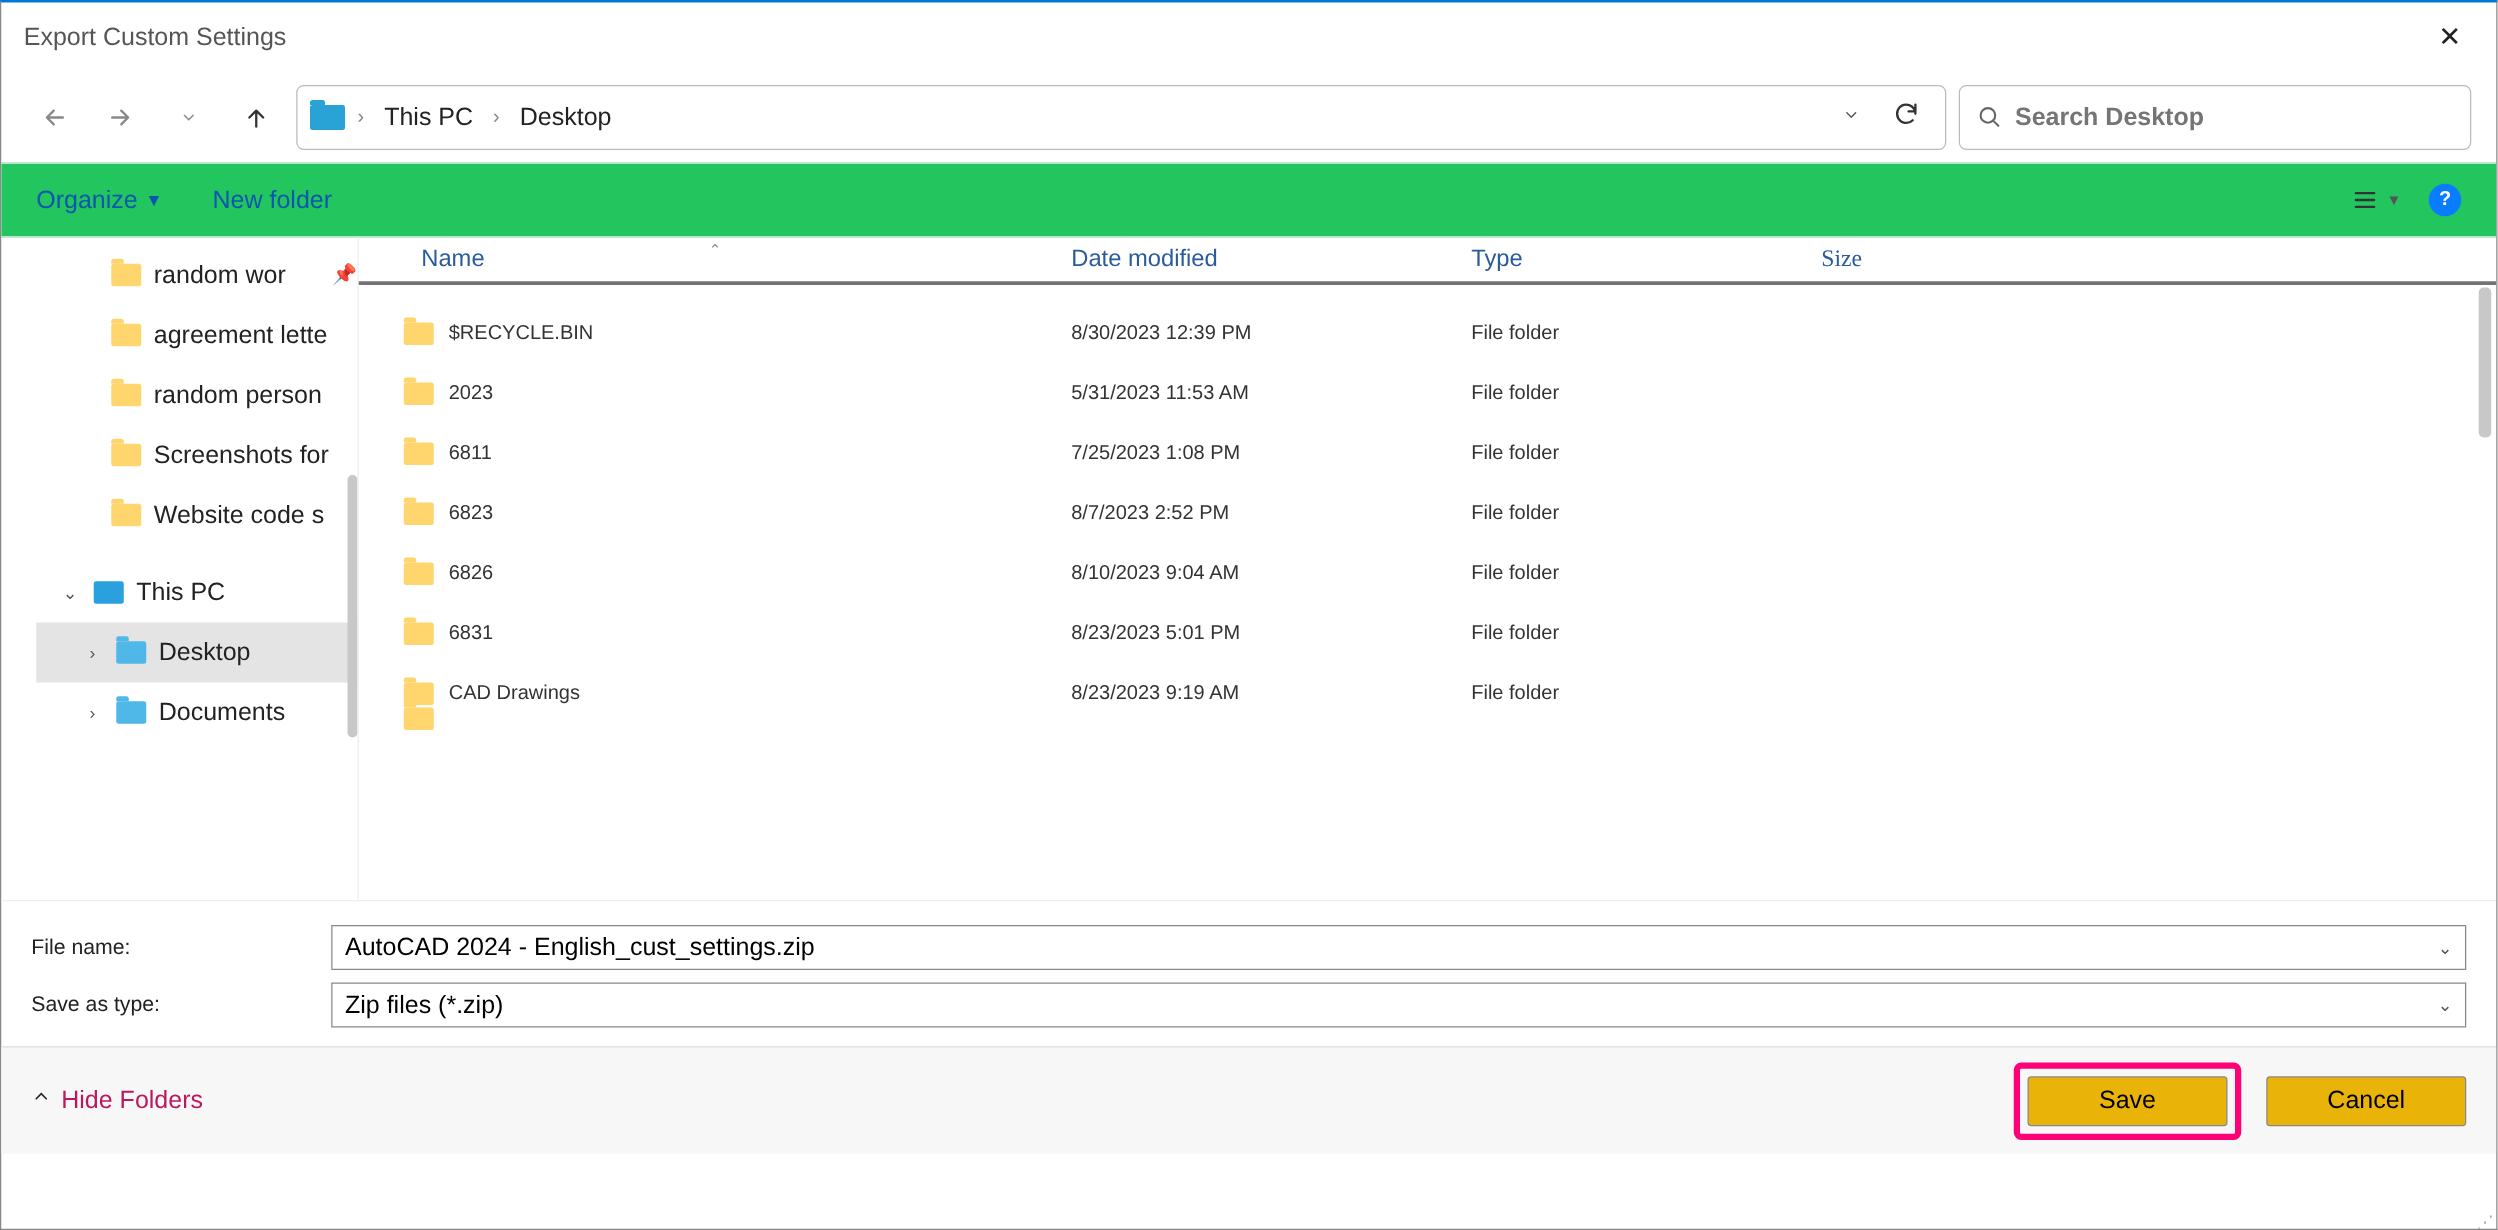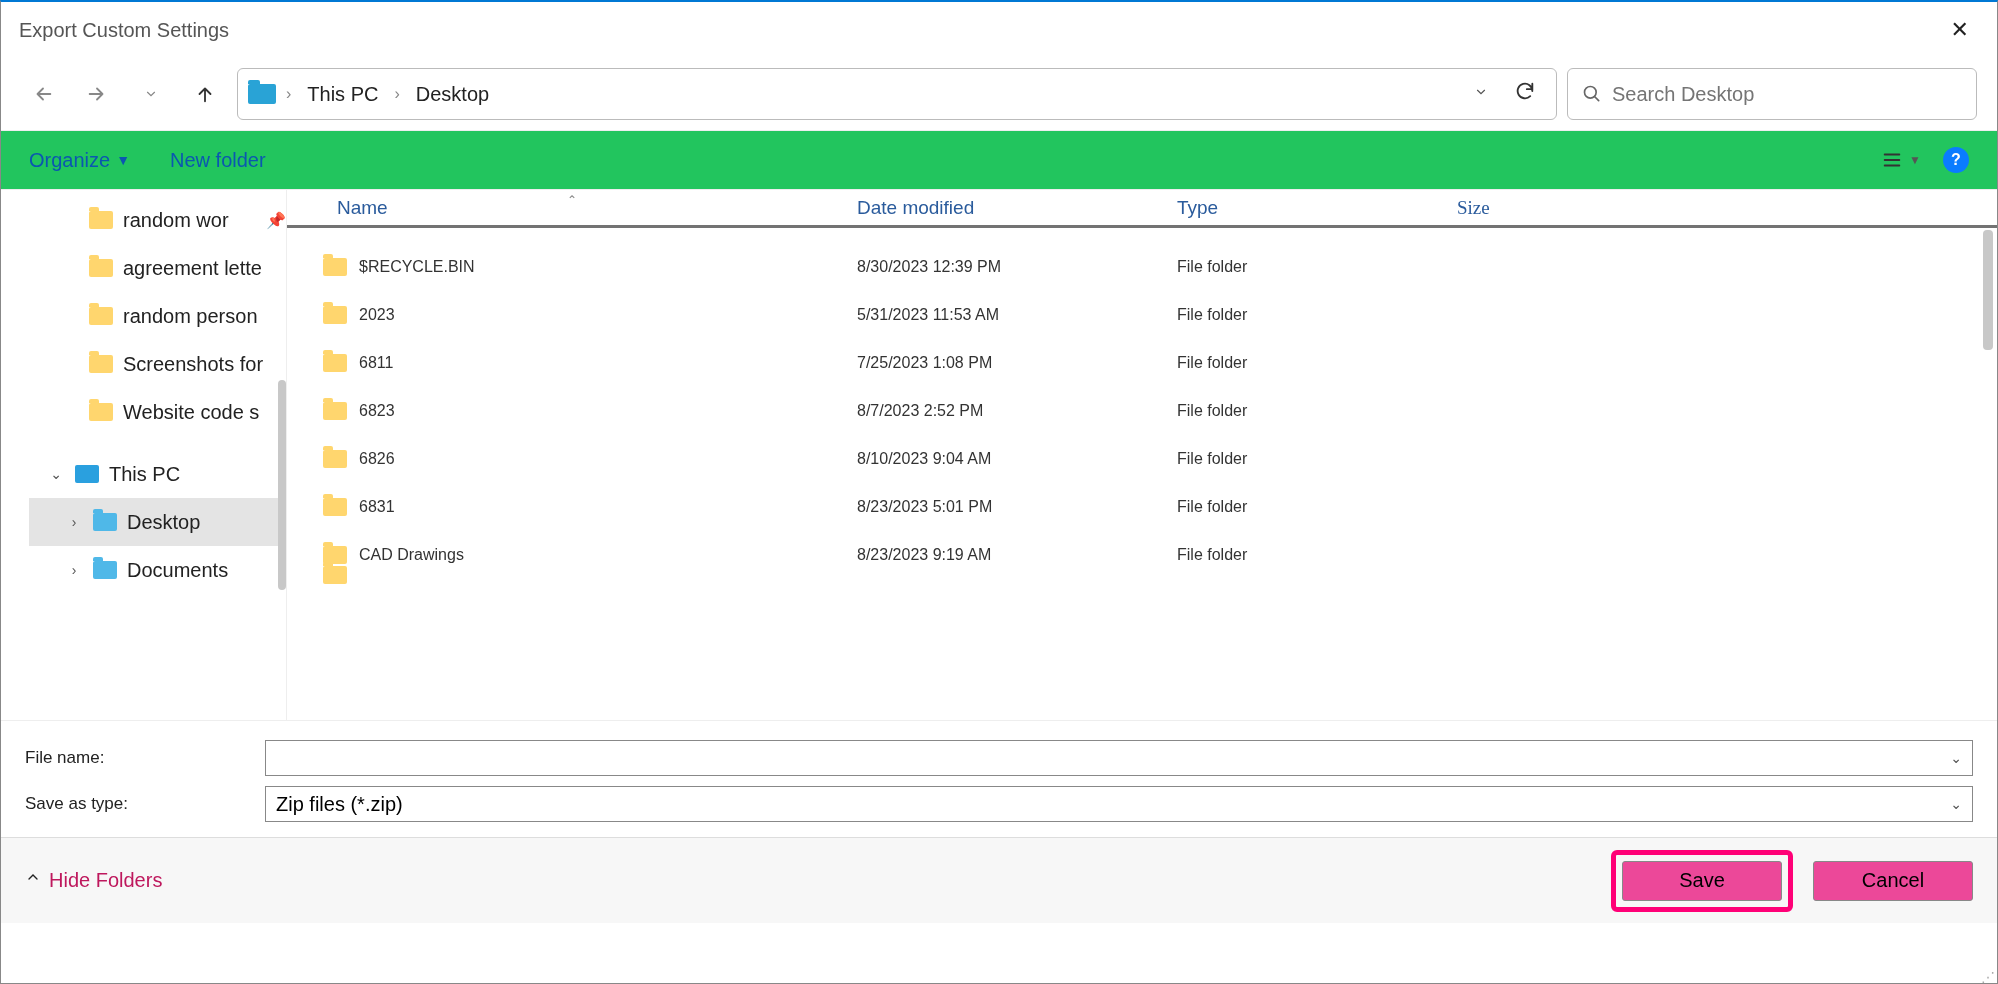--- a/index.html
+++ b/index.html
@@ -18,7 +18,7 @@
 .crumb-drop { color: #555; padding: 6px; }
 .crumb-refresh { color: #333; padding: 6px 10px; font-size: 22px;}
 .searchbox { width: 410px; height: 52px; border: 1px solid #bbb; border-radius: 6px; display: flex; align-items: center; padding: 0 14px; gap: 10px; }
-.searchbox input { border: none; outline: none; font-size: 20px; flex: 1; color: #000000; }
+.searchbox input { border: none; outline: none; font-size: 20px; flex: 1; color: #000000; font-weight: bold; }
 .toolbar { height: 60px; background: #22c55e; display: flex; align-items: center; padding: 0 28px; gap: 40px; border-top: 1px solid #eee; border-bottom: 1px solid #eee;}
 .toolbar .left { display: flex; gap: 40px; align-items: center;}
 .toolbar .link { color: #0b57b0; font-size: 20px; display: flex; align-items: center; gap: 6px; cursor: pointer;}

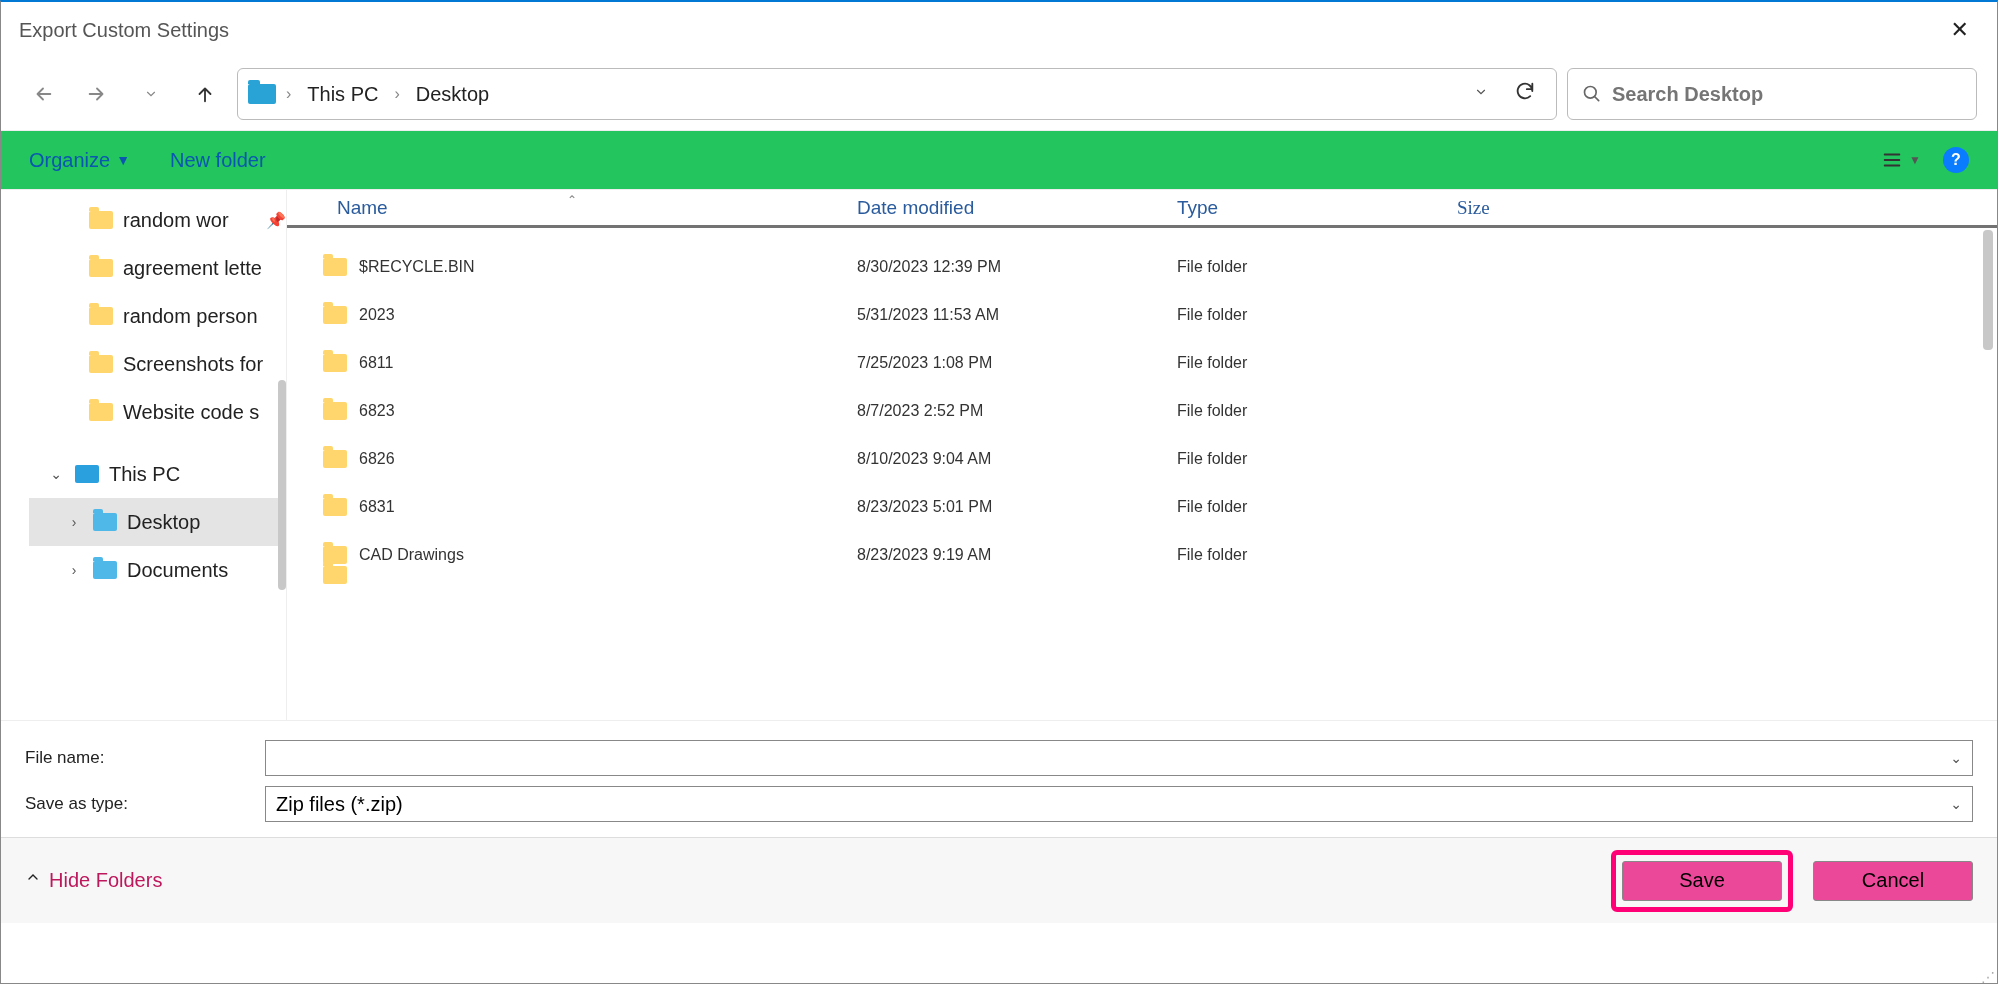--- a/index.html
+++ b/index.html
@@ -274,6 +274,7 @@
   <div class="fieldrow">
     <label>File name:</label>
     <div class="combo">
+      <span>AutoCAD 2024 - English_cust_settings.zip</span>
       <span class="caret">⌄</span>
     </div>
   </div>

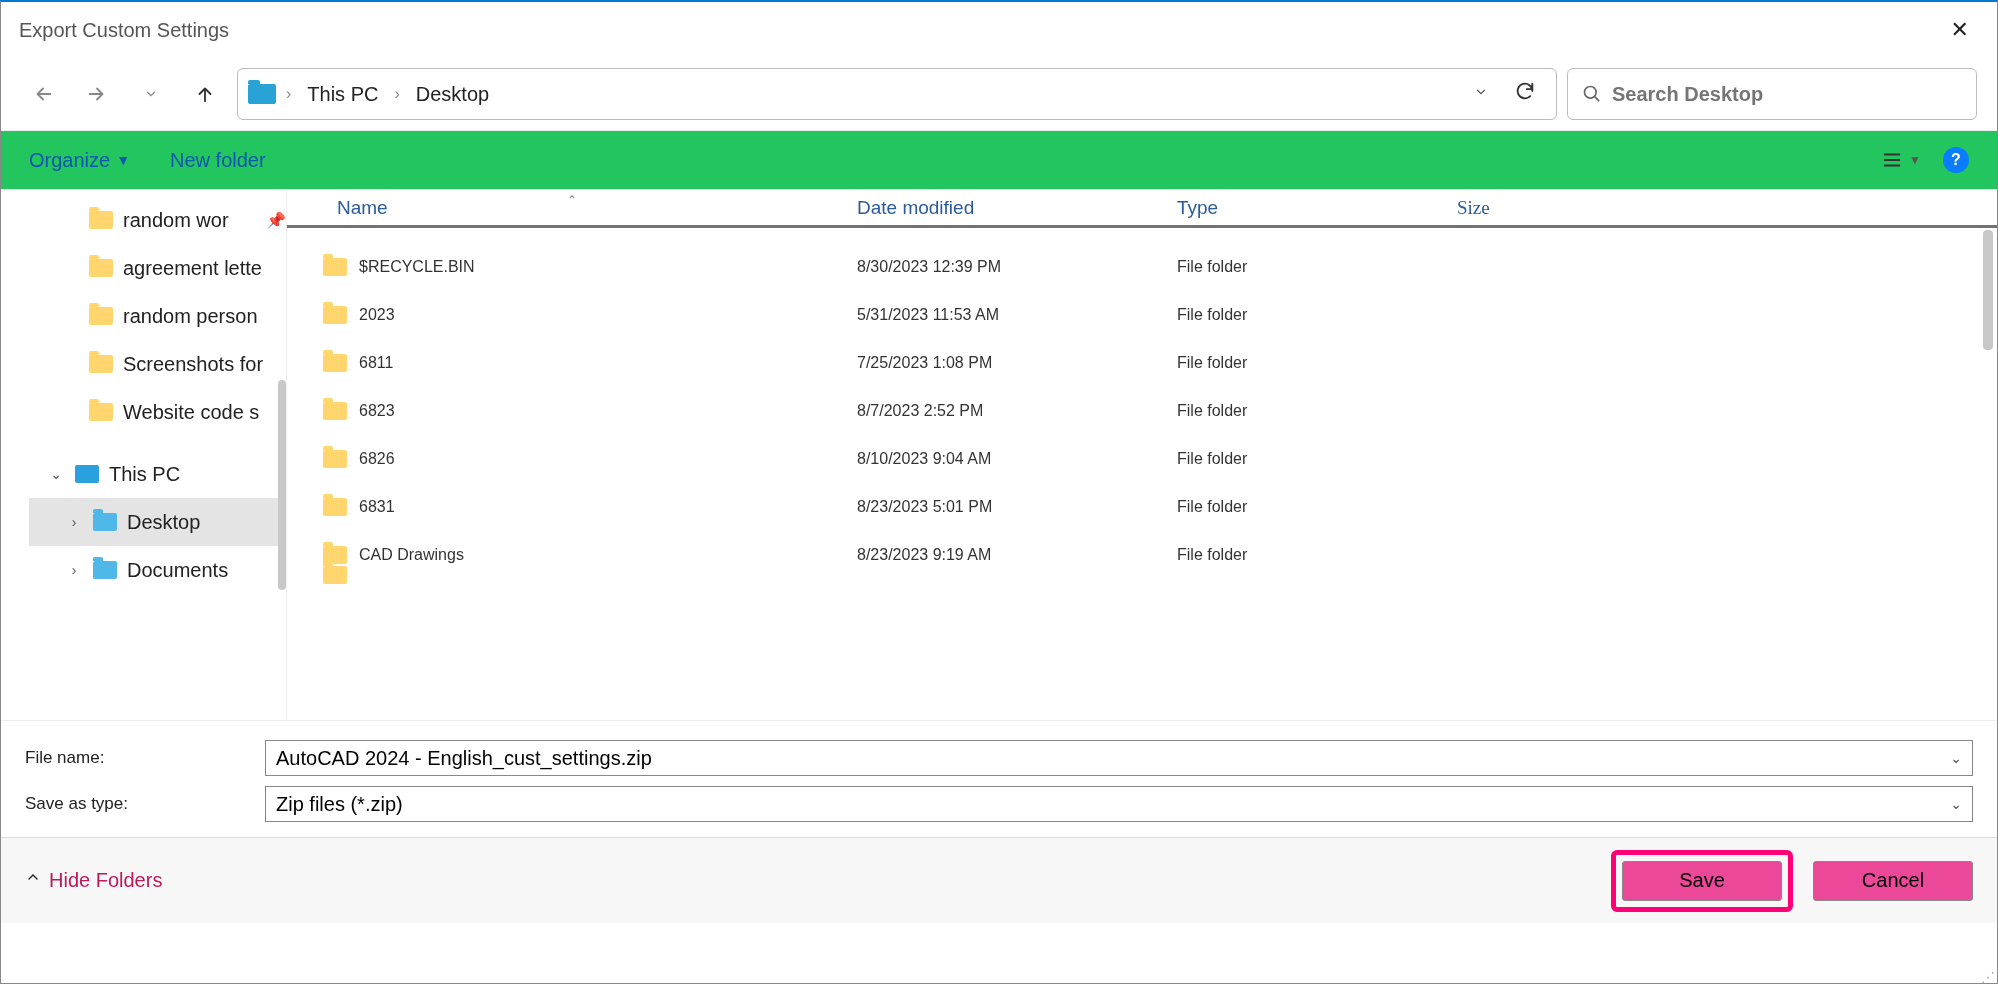--- a/index.html
+++ b/index.html
@@ -61,7 +61,7 @@
 .footer { height: 86px; background: #f7f7f7; border-top: 1px solid #ddd; display: flex; align-items: center; padding: 0 24px; gap: 20px;}
 .footer .hide { display: flex; align-items: flex-start; gap: 8px; font-size: 20px; color: #be185d;}
 .footer .spacer { flex: 1; }
-.btn { height: 40px; min-width: 160px; border: 1px solid #888; background: #ec4899; font-size: 20px; display: flex; align-items: center; justify-content: center; border-radius: 3px; cursor: pointer;}
+.btn { height: 40px; min-width: 160px; border: 1px solid #888; background: #eab308; font-size: 20px; display: flex; align-items: center; justify-content: center; border-radius: 3px; cursor: pointer;}
 .save-highlight { border: 5px solid #ff0077; padding: 6px; border-radius: 6px;}
 .corner-grip { position: absolute; right: 2px; bottom: 2px; font-size: 14px; color: #aaa; line-height: 8px;}
 </style>

